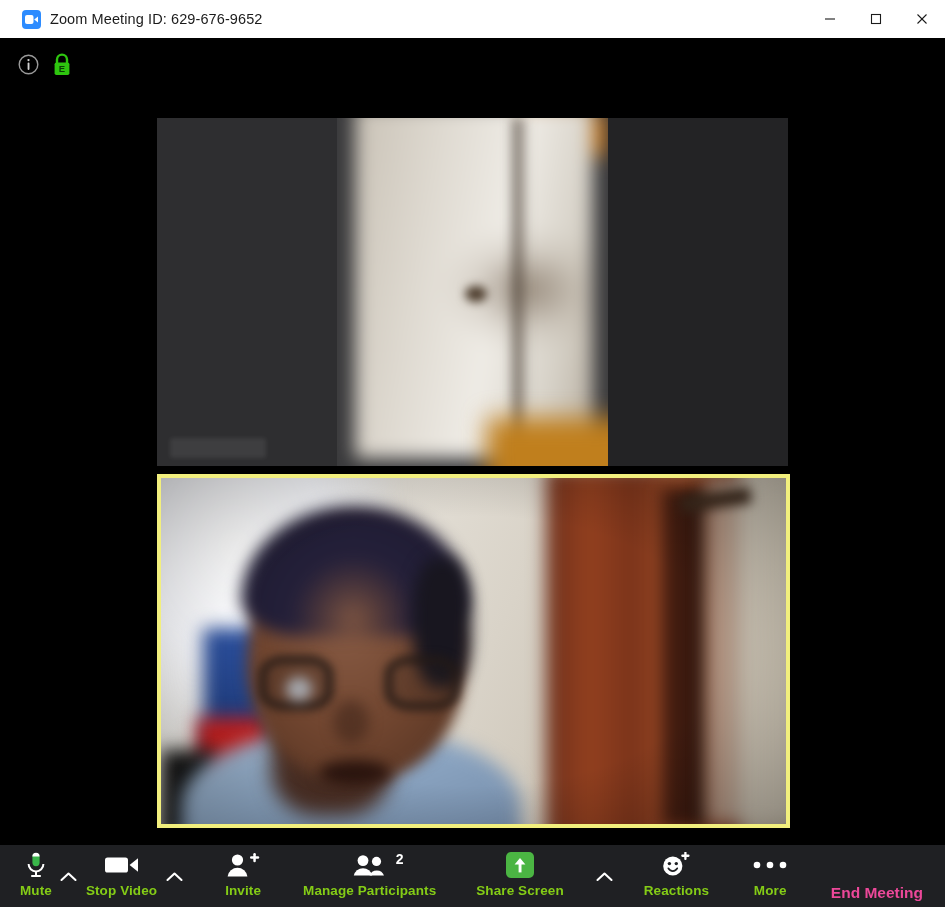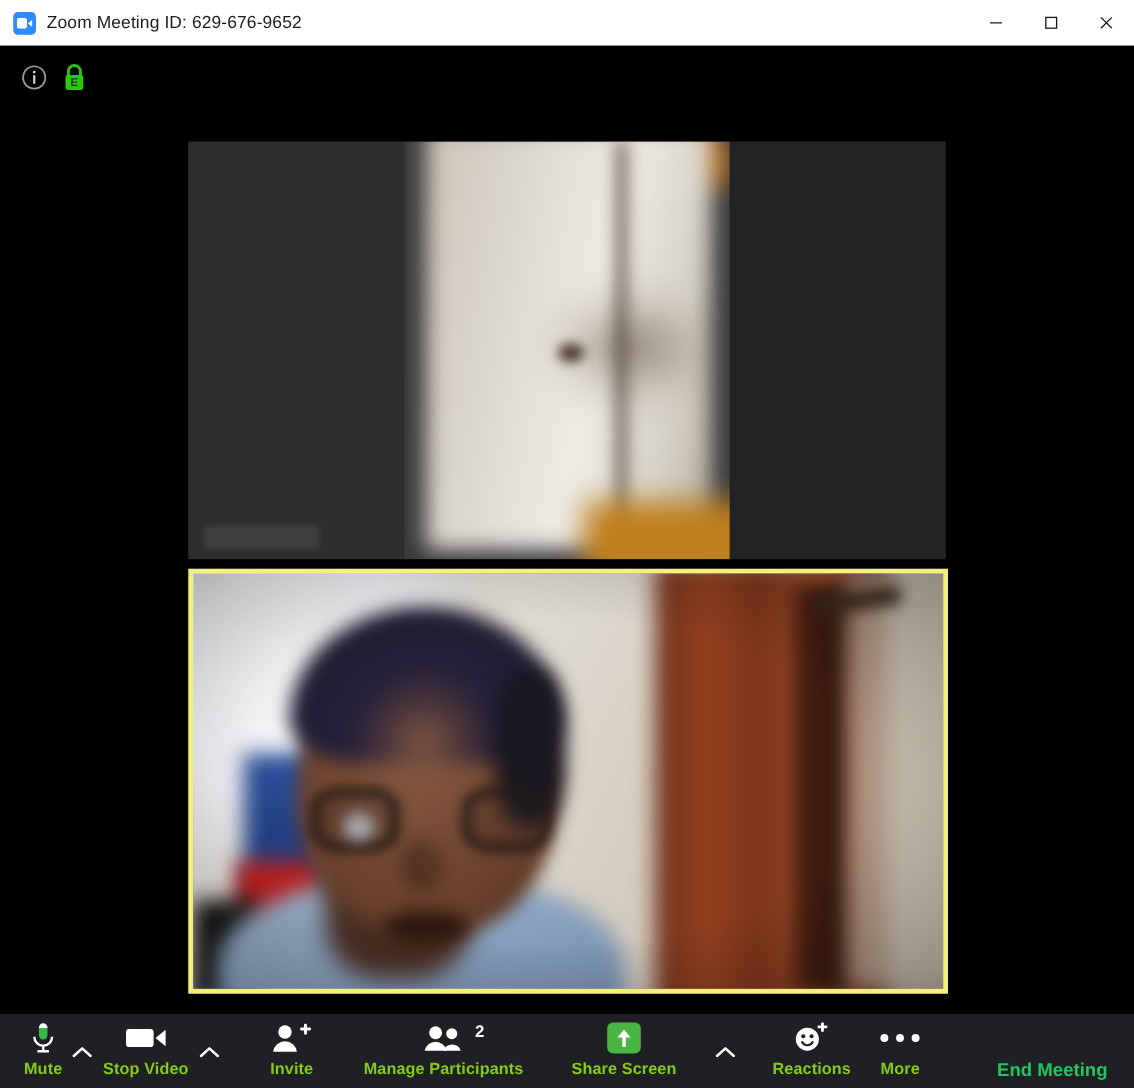--- a/index.html
+++ b/index.html
@@ -35,7 +35,7 @@
   .titlebar-left {
     display: flex;
     align-items: center;
-    padding-left: 11px;
+    padding-left: 22px;
     flex: 1;
     min-width: 0;
   }

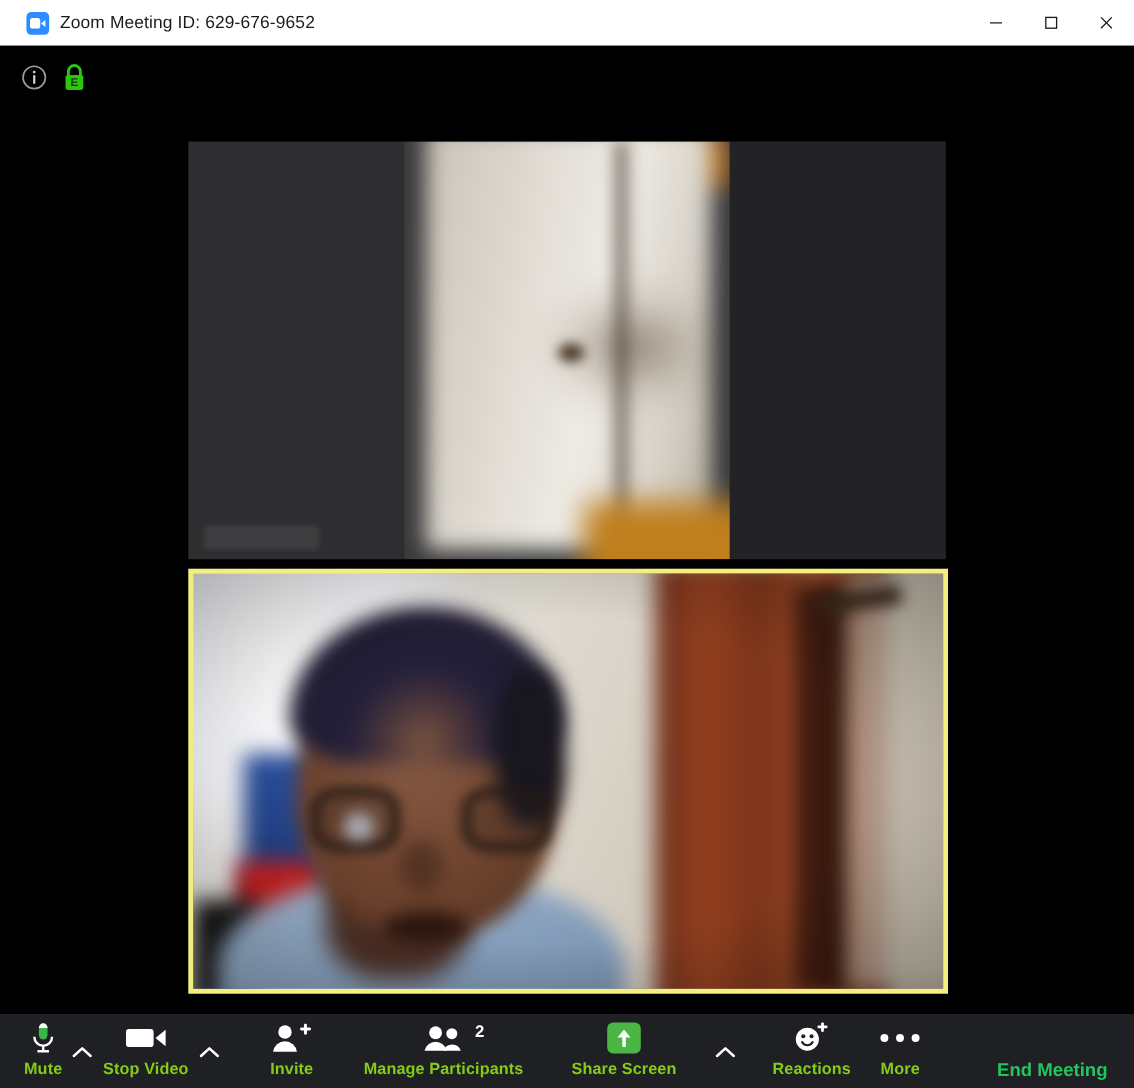--- a/index.html
+++ b/index.html
@@ -666,7 +666,7 @@
       <div class="tb-label">Reactions</div>
     </div>
 
-    <div class="tb-item" style="margin-left:24px;">
+    <div class="tb-item" style="margin-left:44px;">
       <div class="tb-ico">
         <svg width="34" height="8" viewBox="0 0 34 8">
           <circle cx="4" cy="4" r="3.3" fill="#ffffff"></circle>

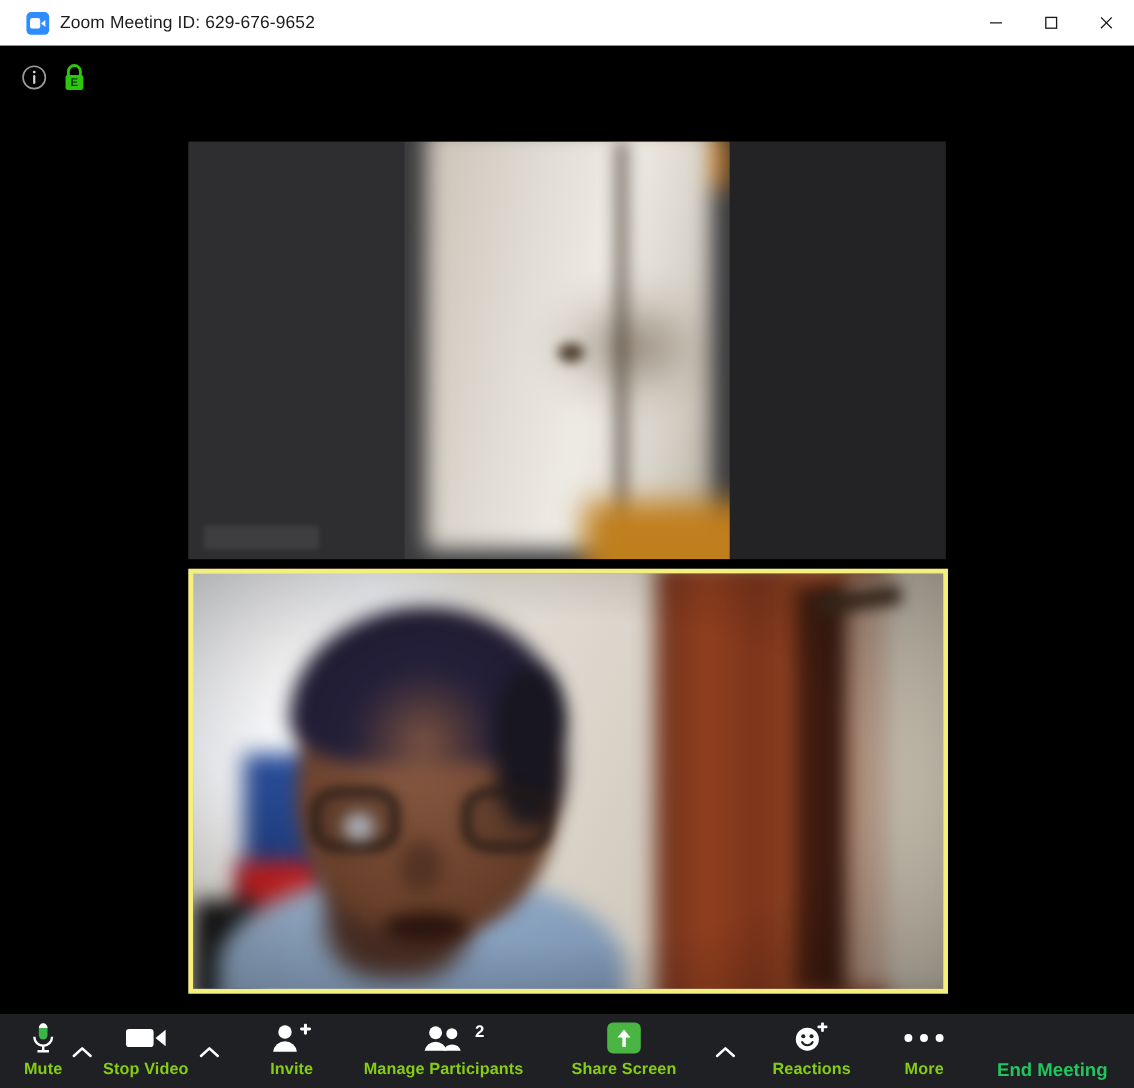--- a/index.html
+++ b/index.html
@@ -460,7 +460,7 @@
   .end-meeting {
     margin-left: auto;
     margin-right: 22px;
-    color: #22c55e;
+    color: #ec4899;
     font-size: 15.5px;
     font-weight: bold;
     align-self: center;

